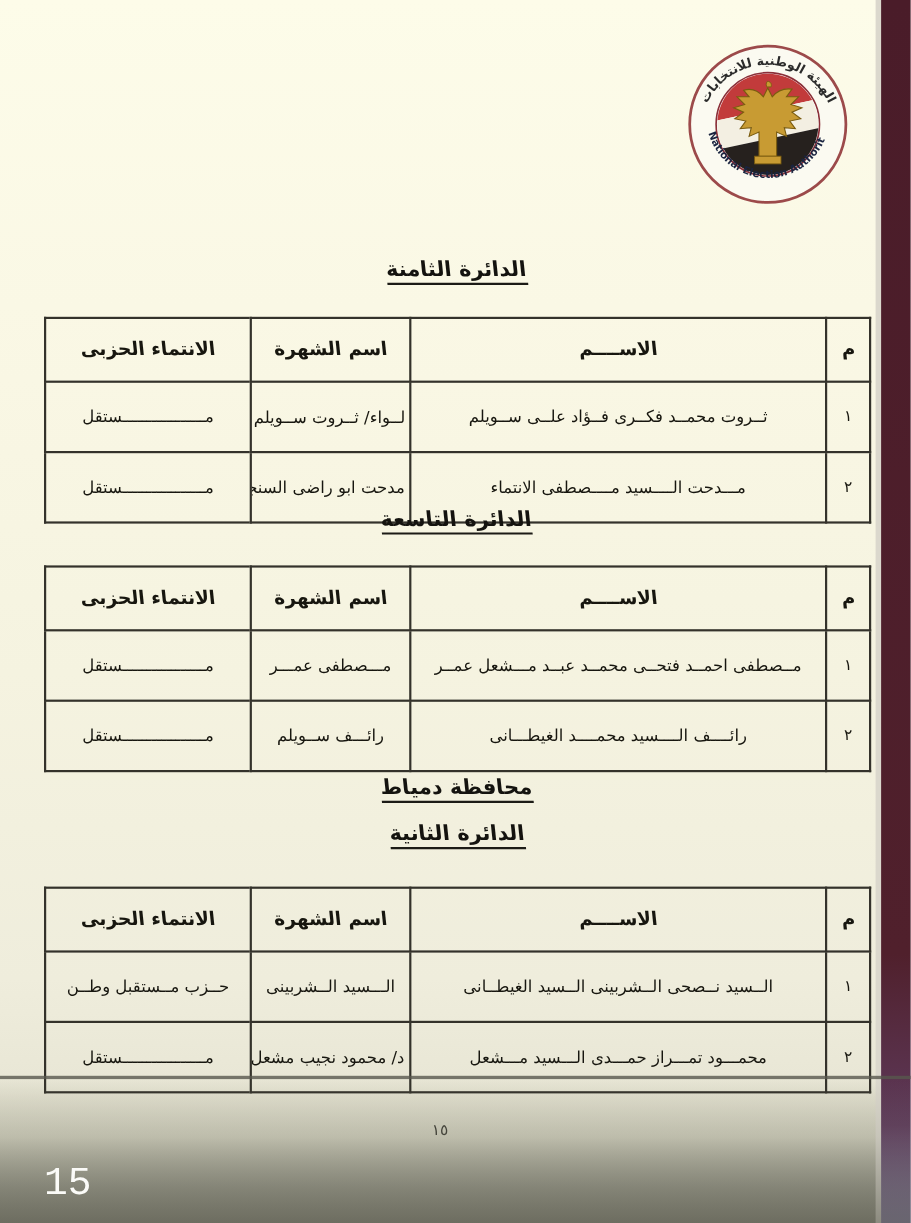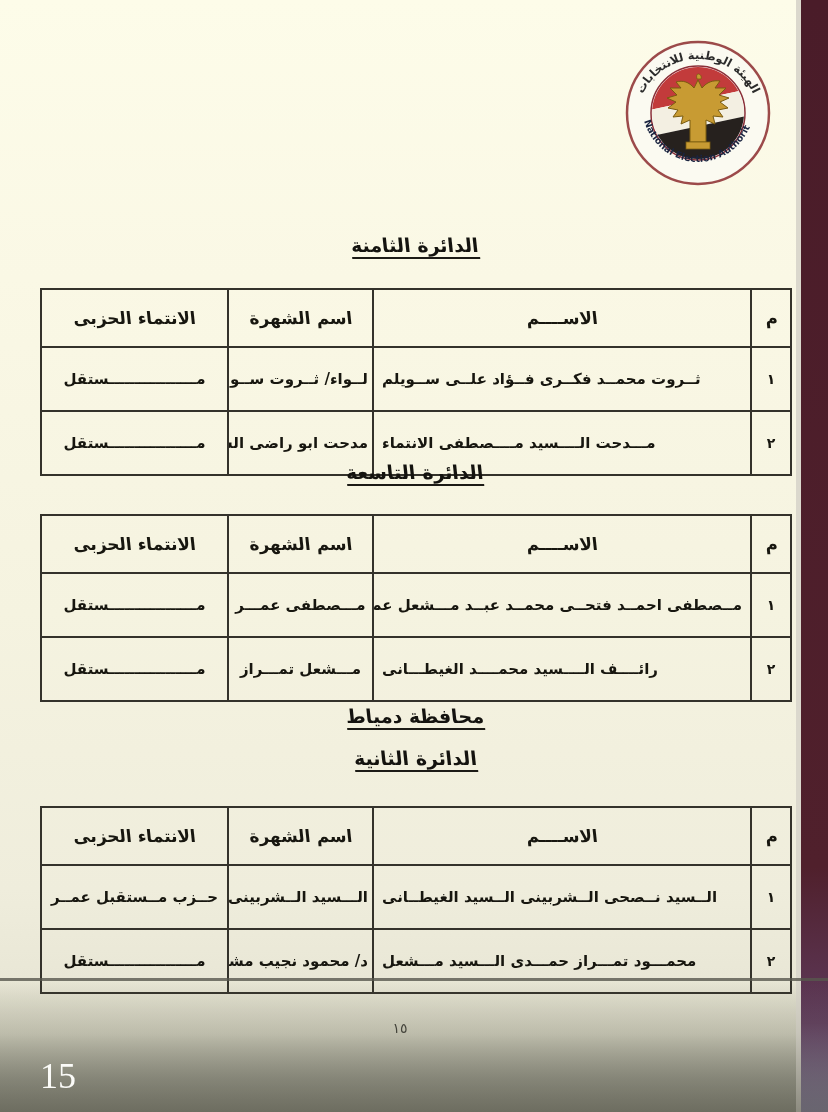--- a/index.html
+++ b/index.html
@@ -67,7 +67,7 @@
     height:54px;font-size:17px;font-weight:bold;text-align:center;
   }
   .cand-table th .h{display:inline-block;transform:skewX(6deg);}
-  .cand-table td{height:60px;font-size:15px;font-weight:bold;}
+  .cand-table td{height:60px;font-size:15px;font-weight:normal;}
   .col-num{width:40px;}
   .col-name{width:378px;}
   .col-alias{width:145px;}

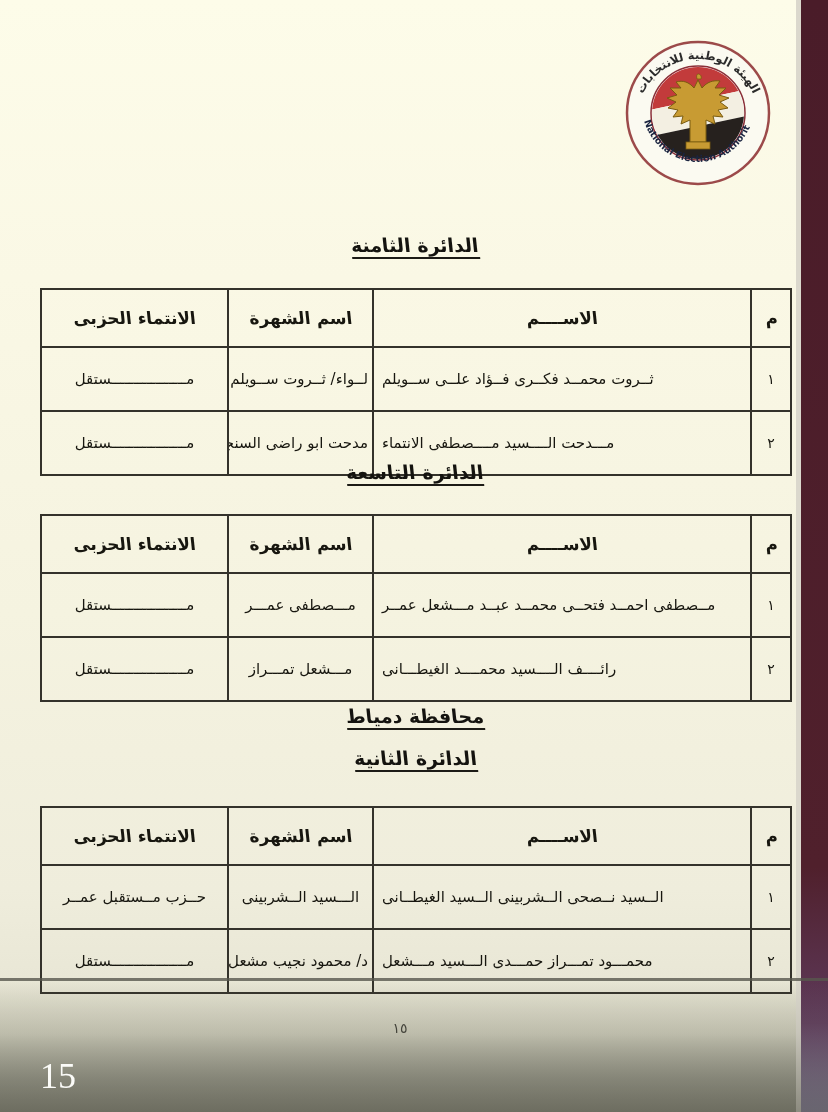--- a/index.html
+++ b/index.html
@@ -73,7 +73,7 @@
   .col-alias{width:145px;}
   .col-party{width:187px;}
   td.cell-num{text-align:center;font-size:14px;}
-  td.cell-name{text-align:left;padding:0 8px;}
+  td.cell-name{text-align:center;padding:0 8px;}
   td.cell-alias{text-align:center;padding:0 4px;}
   td.cell-party{text-align:center;padding:0 4px;}
   #table-1{top:288px;}

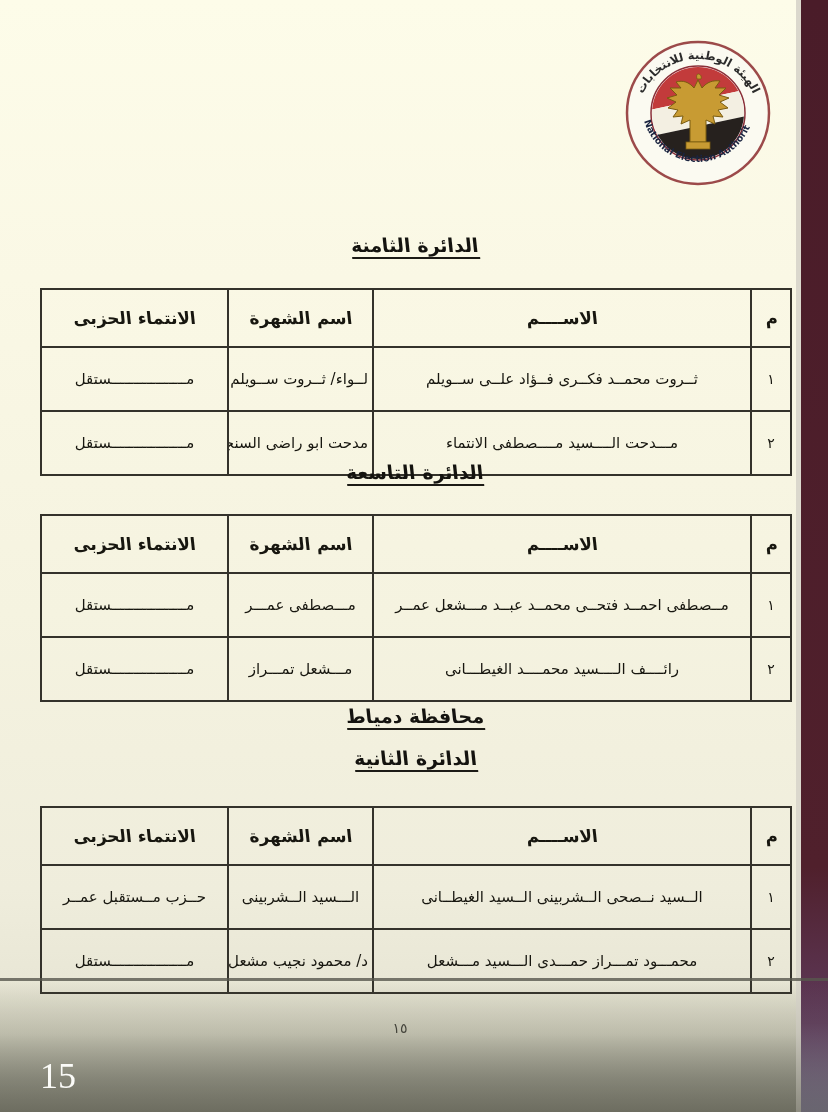--- a/index.html
+++ b/index.html
@@ -177,7 +177,7 @@
     <tr>
       <td class="cell-num">٢</td>
       <td class="cell-name">رائــــف الــــسيد محمــــد الغيطـــانى</td>
-      <td class="cell-alias">مـــشعل تمـــراز</td>
+      <td class="cell-alias">رائـــف ســويلم</td>
       <td class="cell-party">مـــــــــــــــــستقل</td>
     </tr>
   </tbody>

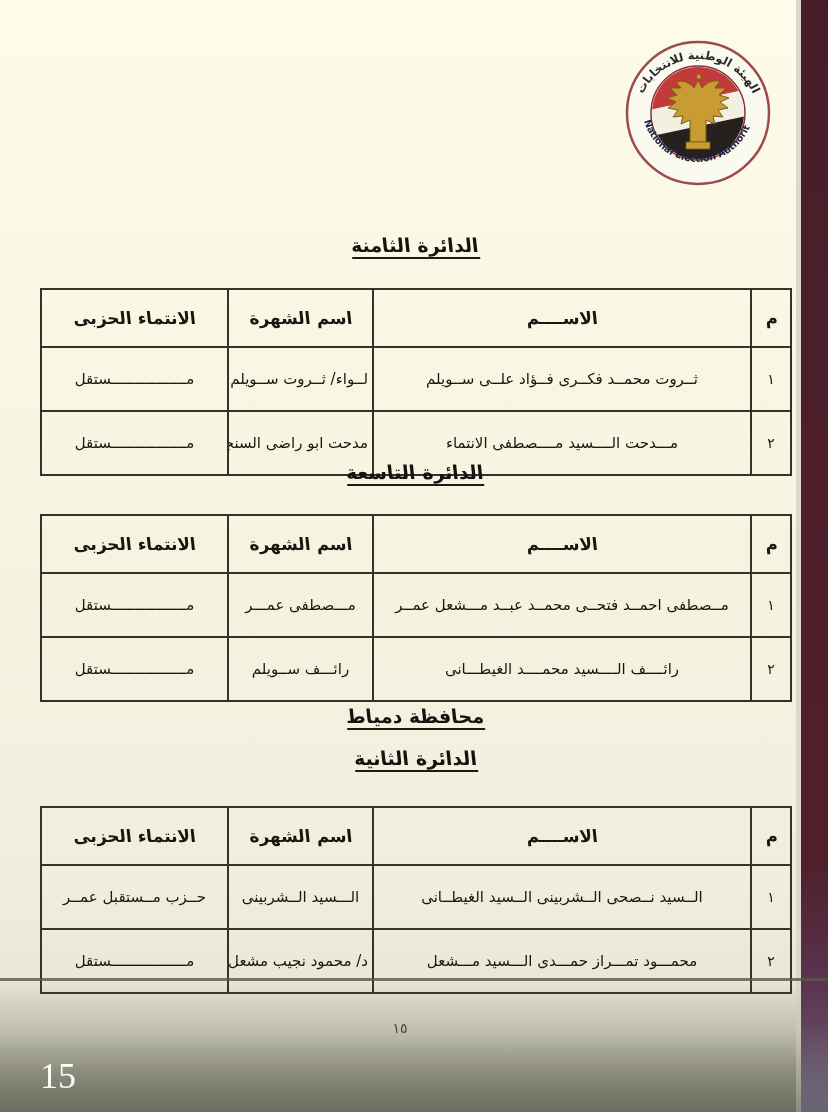--- a/index.html
+++ b/index.html
@@ -207,7 +207,7 @@
       <td class="cell-num">١</td>
       <td class="cell-name">الــسيد نــصحى الــشربينى الــسيد الغيطــانى</td>
       <td class="cell-alias">الـــسيد الــشربينى</td>
-      <td class="cell-party">حــزب مــستقبل عمــر</td>
+      <td class="cell-party">حــزب مــستقبل وطــن</td>
     </tr>
     <tr>
       <td class="cell-num">٢</td>

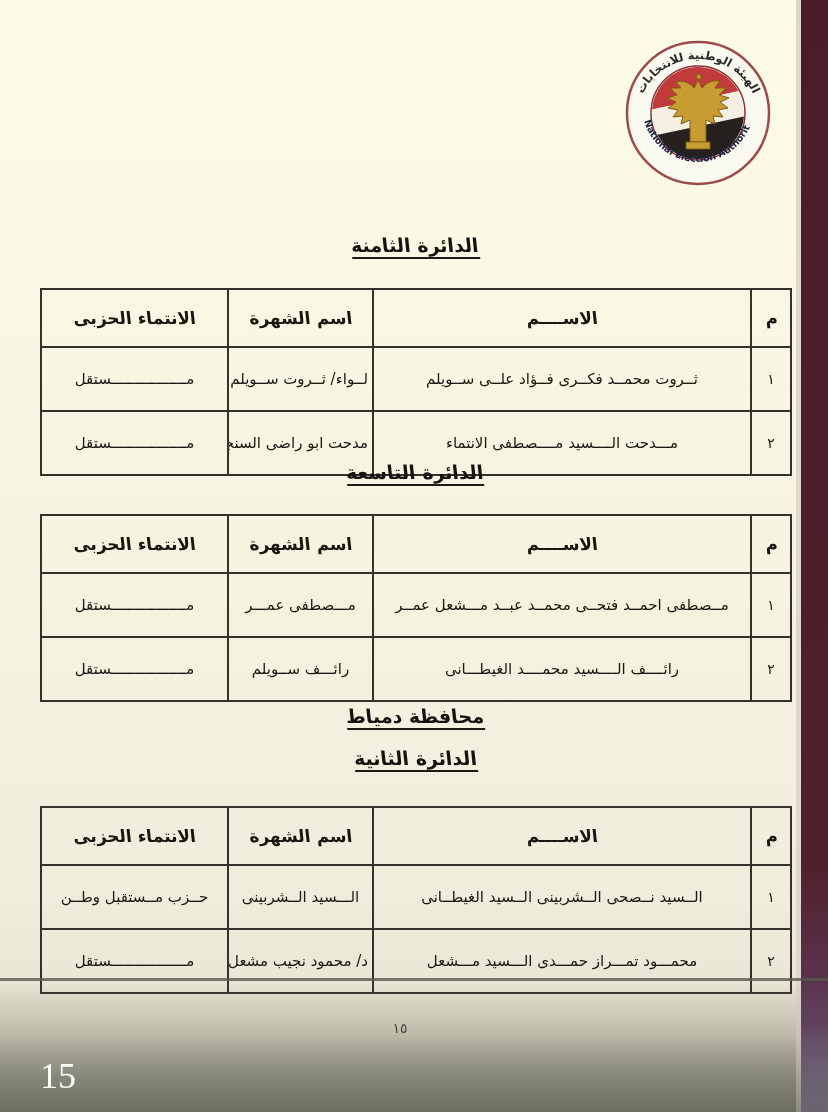--- a/index.html
+++ b/index.html
@@ -35,7 +35,7 @@
   }
   .viewer-page-label{
     position:absolute;left:40px;top:1054px;z-index:6;
-    color:#fbfbf8;font-family:Liberation Serif, serif;
+    color:#fbfbf8;font-family:Liberation Mono, monospace;
     font-size:36px;line-height:44px;font-weight:400;
   }
   .doc-page-number{

